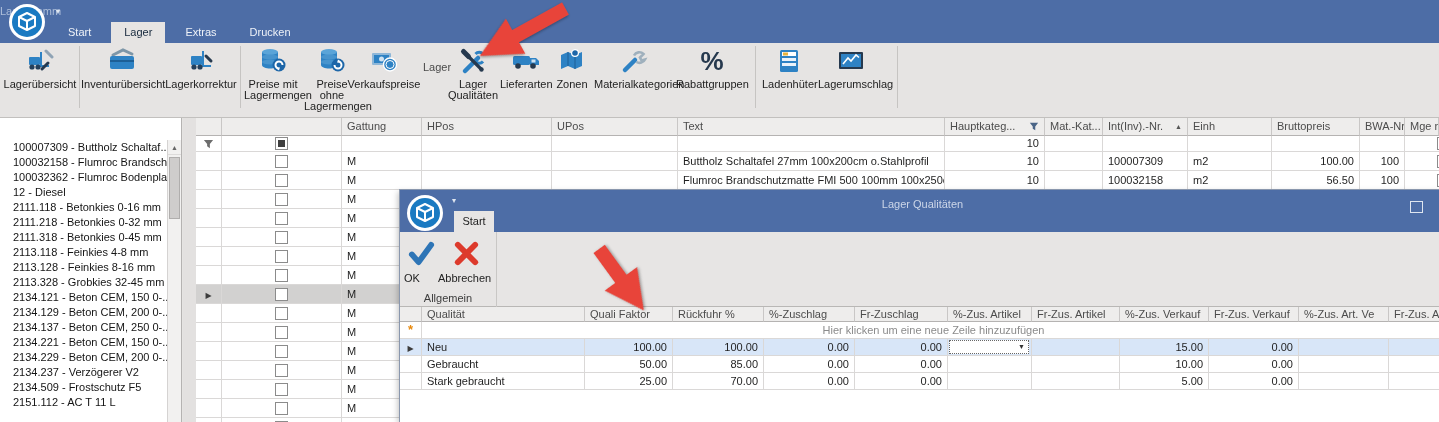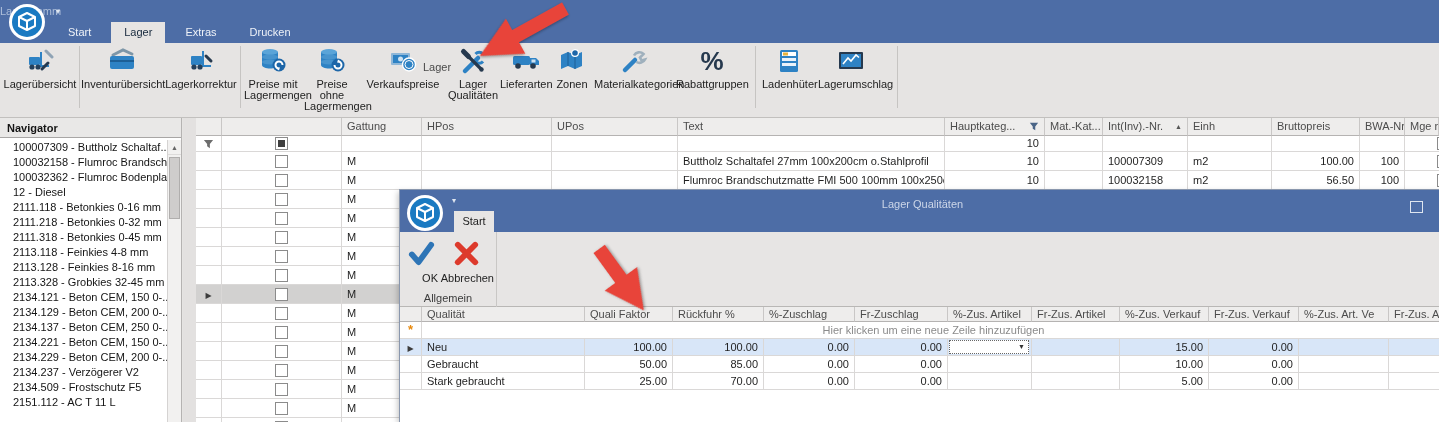--- a/index.html
+++ b/index.html
@@ -194,7 +194,7 @@
       </div>
       <div class="rlabel">Preise ohne Lagermengen</div>
     </div>
-    <div class="rbtn" style="left:362px;width:82px">
+    <div class="rbtn" style="left:343px;width:82px">
       <div class="ricon">
         <svg viewBox="0 0 28 28" width="28" height="28">
             <rect x="2" y="6" width="19" height="12" rx="1" fill="#8fb7d8"></rect>

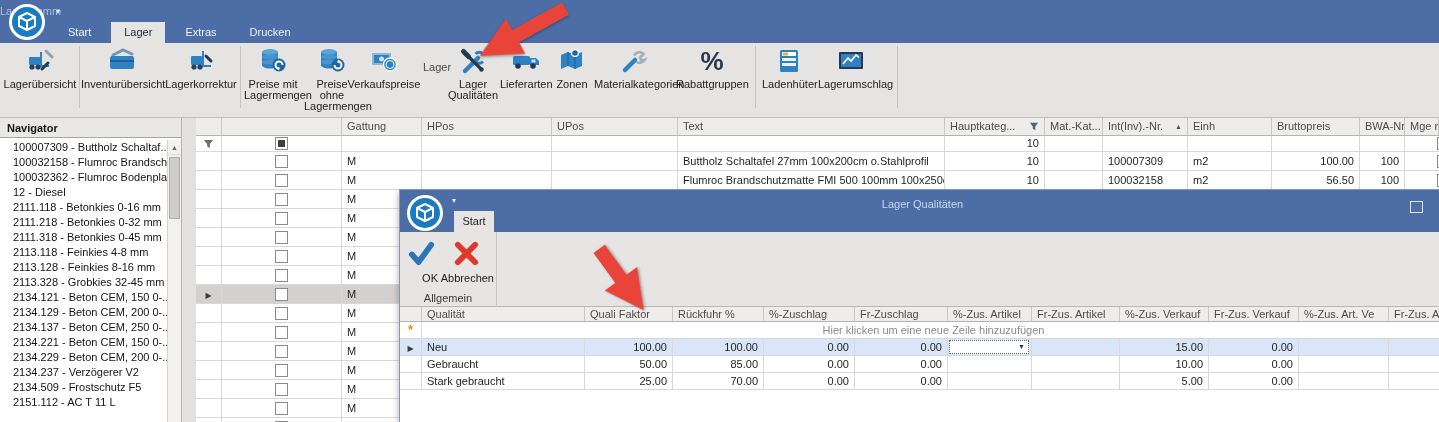--- a/index.html
+++ b/index.html
@@ -285,7 +285,6 @@
   <div class="rgl">Lager</div>
 
   <div class="nav">
-    <div class="nav-hdr">Navigator</div>
     <div class="nav-list">
       <div class="nav-item">100007309 - Buttholz Schaltaf...</div>
       <div class="nav-item">100032158 - Flumroc Brandsch...</div>

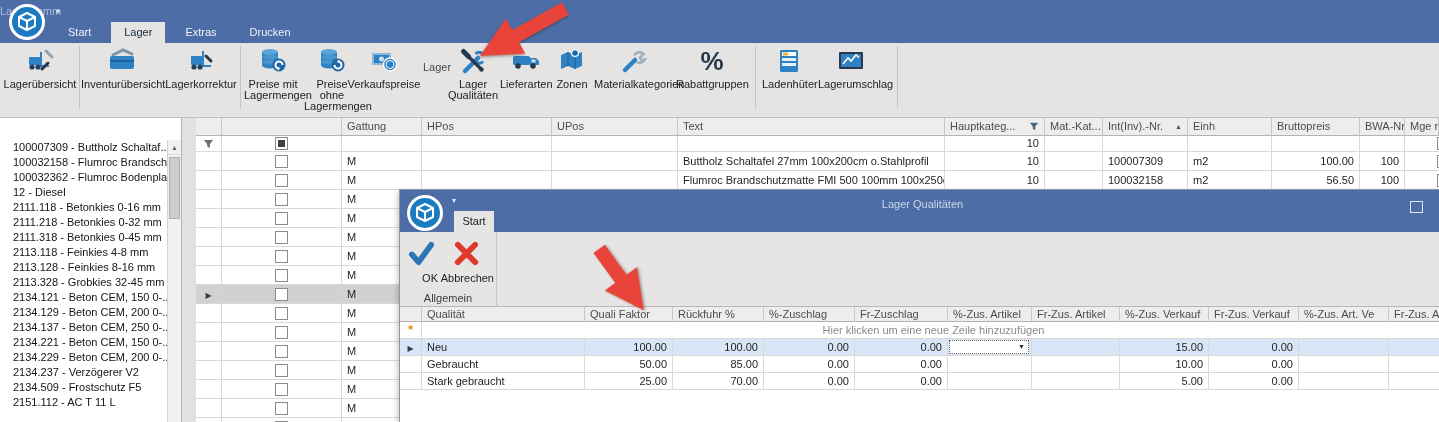--- a/index.html
+++ b/index.html
@@ -67,7 +67,7 @@
   .dlg-caret { position:absolute; left:52px; top:6px; color:#dfe6f0; font-size:8px; }
   .dlg-tab { position:absolute; left:54px; top:21px; width:40px; height:21px; background:#e7e5e4; color:#222; text-align:center; padding-top:4px; font-size:11px; cursor:pointer; }
   .dlg-ribbon { position:absolute; left:0; top:42px; width:100%; height:75px; background:#e7e5e4; border-bottom:1px solid #b9b7b5; }
-  .dbtn { position:absolute; top:5px; text-align:right; cursor:pointer; }
+  .dbtn { position:absolute; top:5px; text-align:left; cursor:pointer; }
   .dbtn .ricon { height:32px; display:flex; align-items:center; justify-content:center; }
   .dbtn .rlabel { font-size:11px; color:#222; margin-top:3px; }
   .dlg-gsep { position:absolute; left:96px; top:0; width:1px; height:75px; background:#c9c7c5; }

